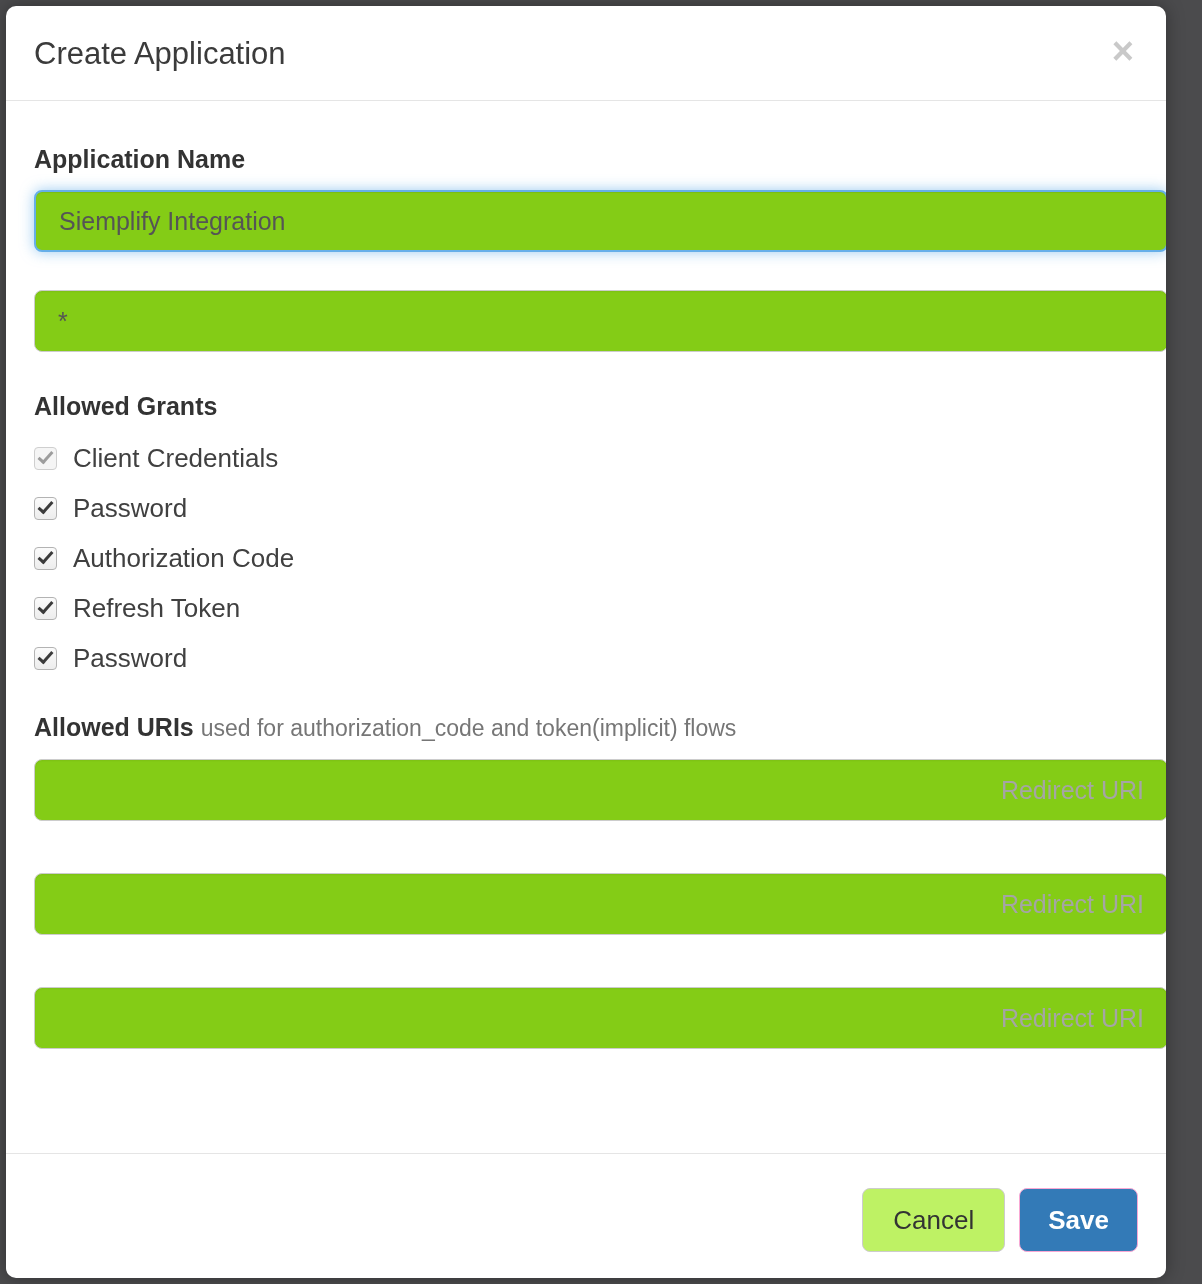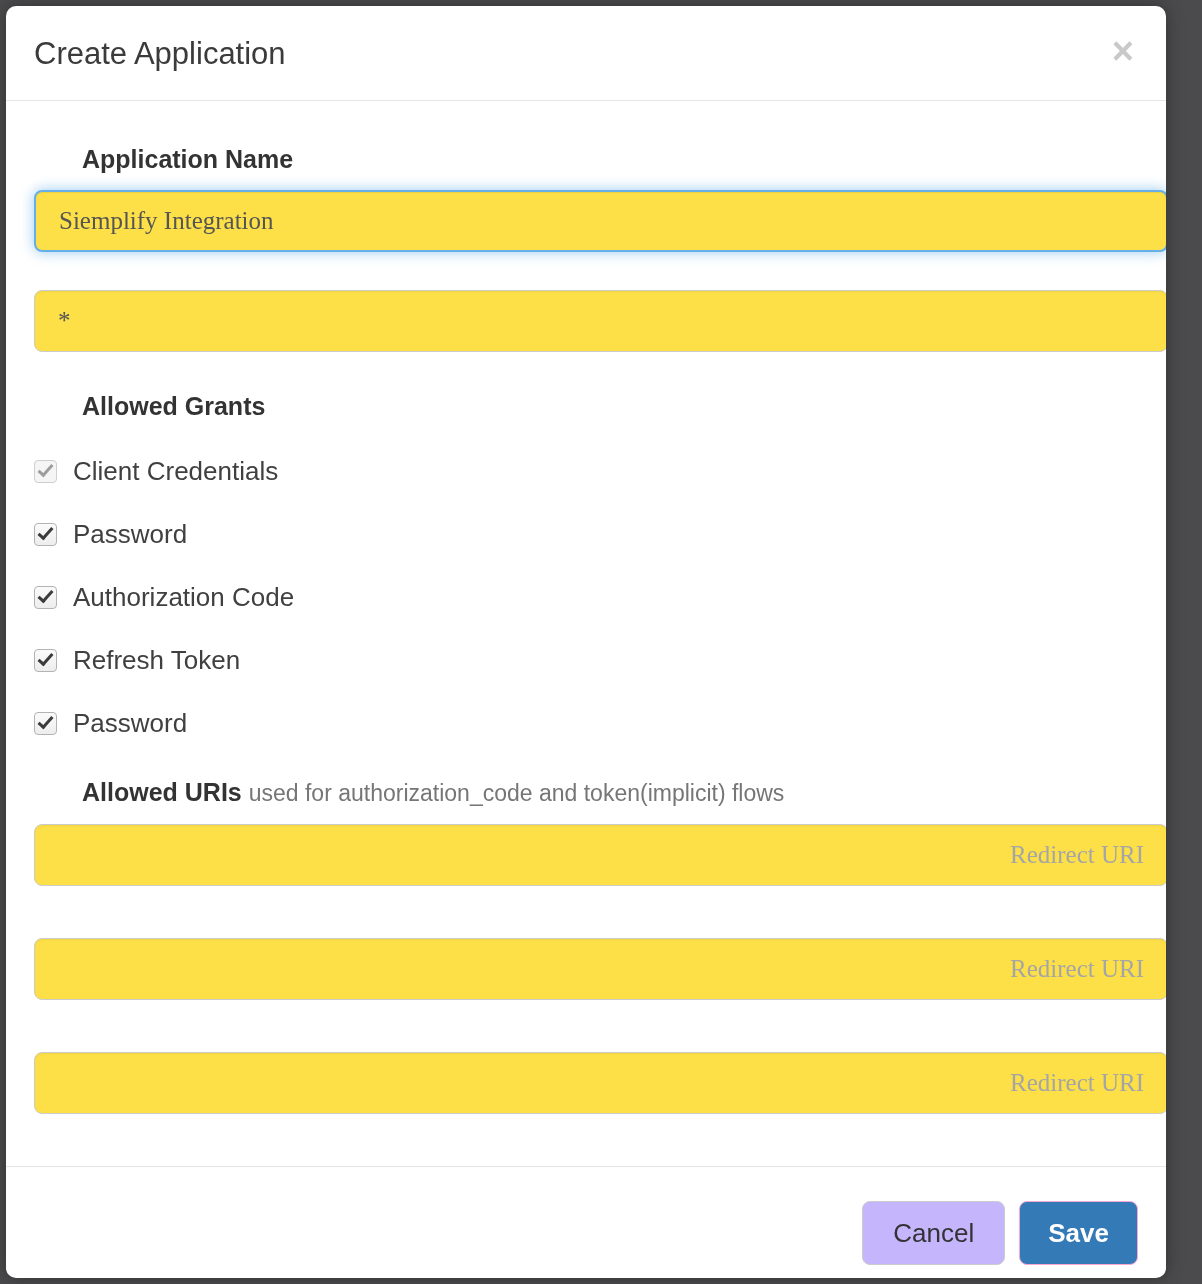--- a/index.html
+++ b/index.html
@@ -55,7 +55,6 @@
     color: #333333;
     line-height: 33px;
     margin-bottom: 14px;
-    margin-left: 48px;
   }
   .form-label .hint {
     font-weight: normal;

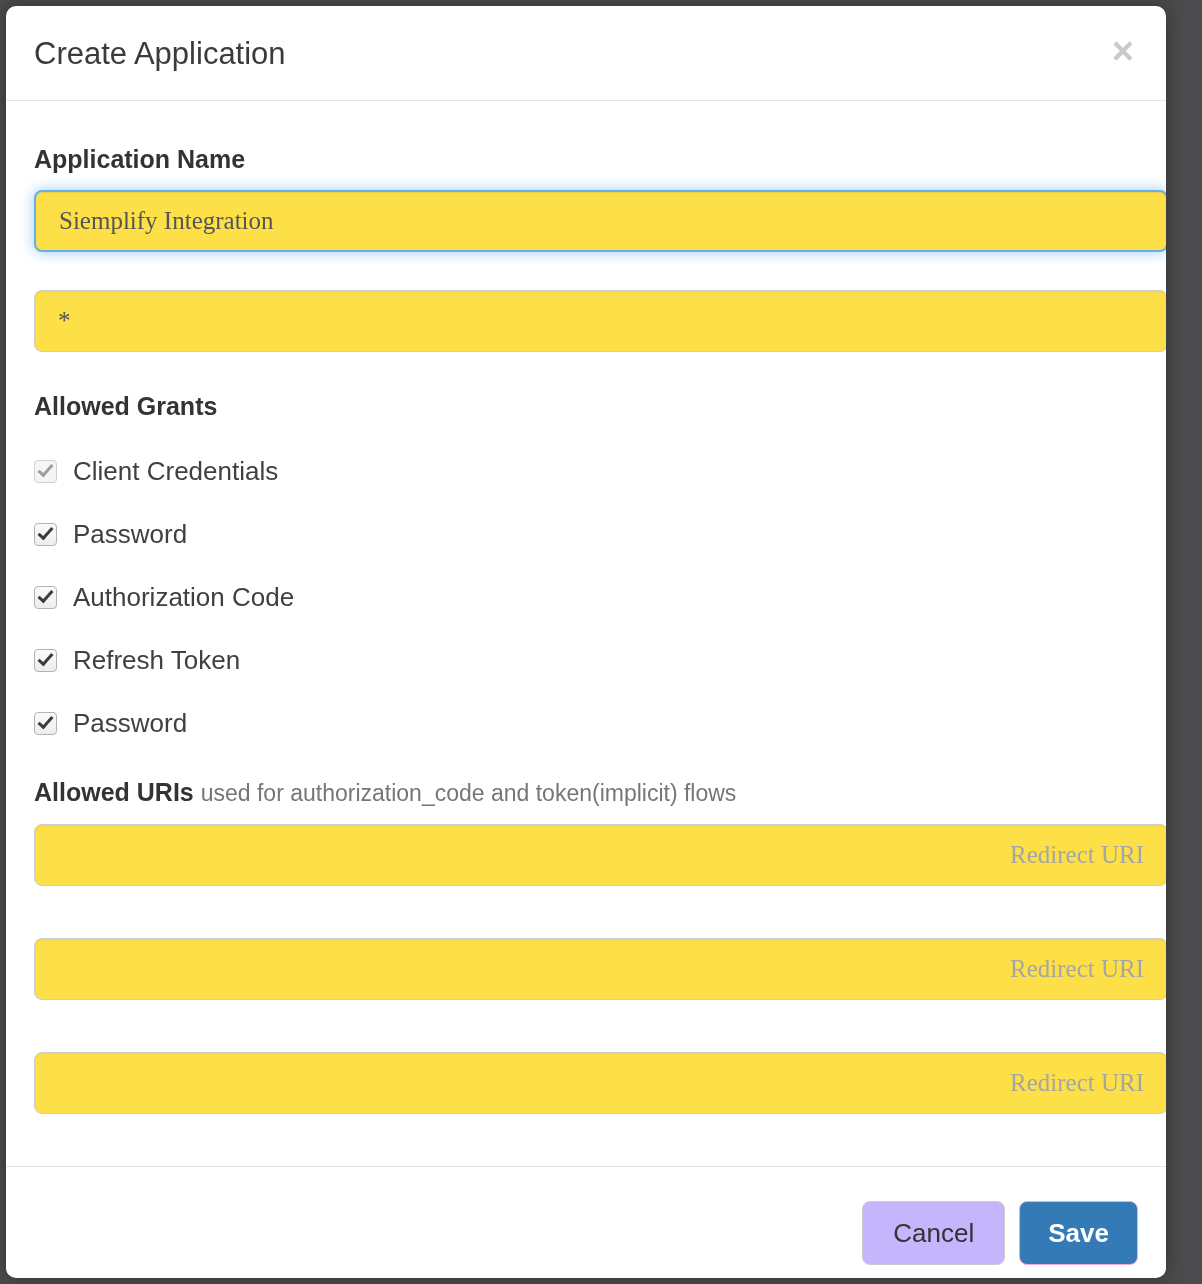--- a/index.html
+++ b/index.html
@@ -72,8 +72,8 @@
     padding: 16px 23px;
     font-size: 25px;
     color: #555555;
-    font-family: Liberation Serif, serif;
-    background: #fde047;
+    font-family: Liberation Sans, sans-serif;
+    background: #84cc16;
     outline: none;
     box-shadow: inset 0 1px 2px rgba(0,0,0,0.06);
   }

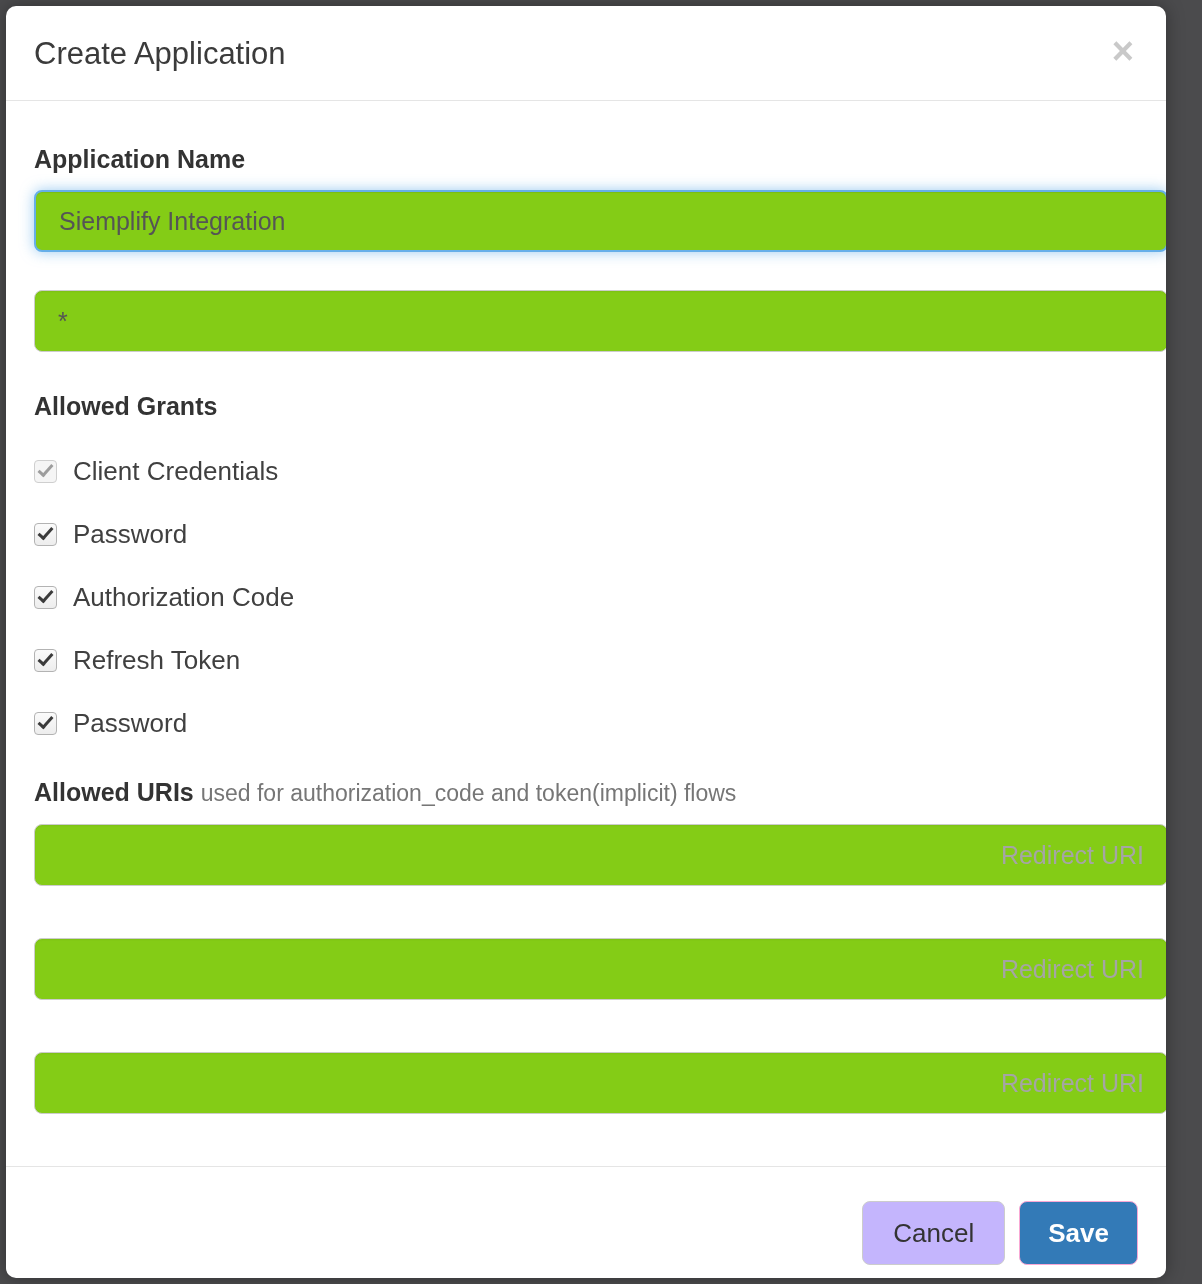--- a/index.html
+++ b/index.html
@@ -86,7 +86,7 @@
   .checkbox-row {
     display: flex;
     align-items: center;
-    margin-top: 33px;
+    margin-top: 20px;
     height: 30px;
   }
   .checkbox-box {

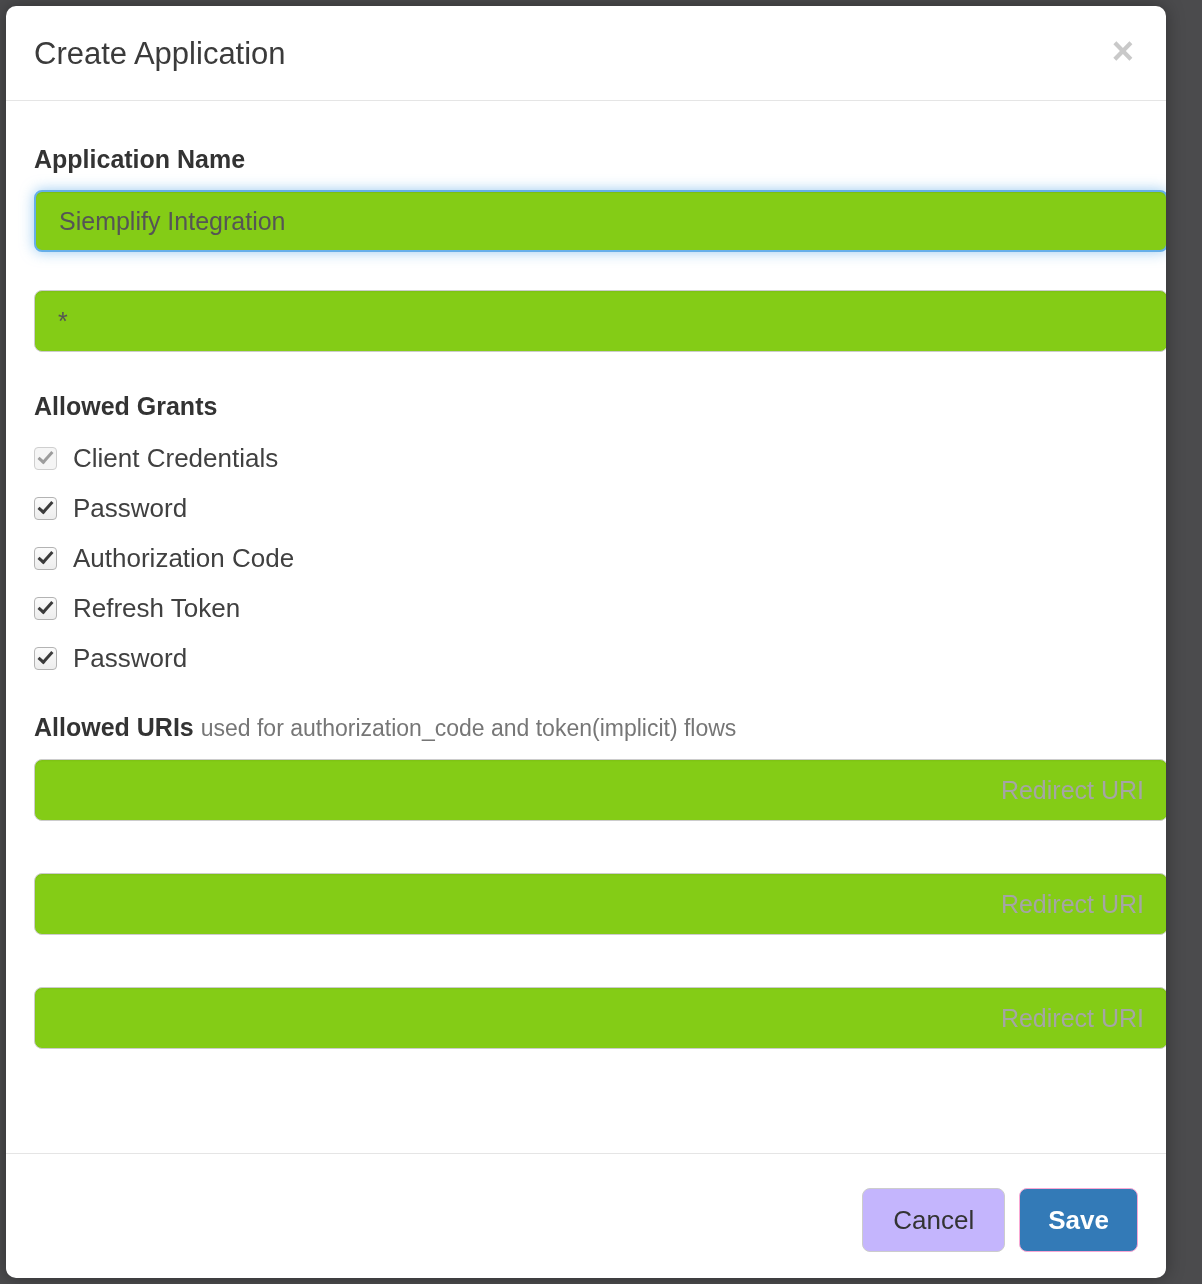--- a/index.html
+++ b/index.html
@@ -145,7 +145,7 @@
     line-height: 60px;
   }
   .btn-cancel {
-    background: #c4b5fd;
+    background: #bef264;
     border: 1px solid #cccccc;
     color: #333333;
   }

